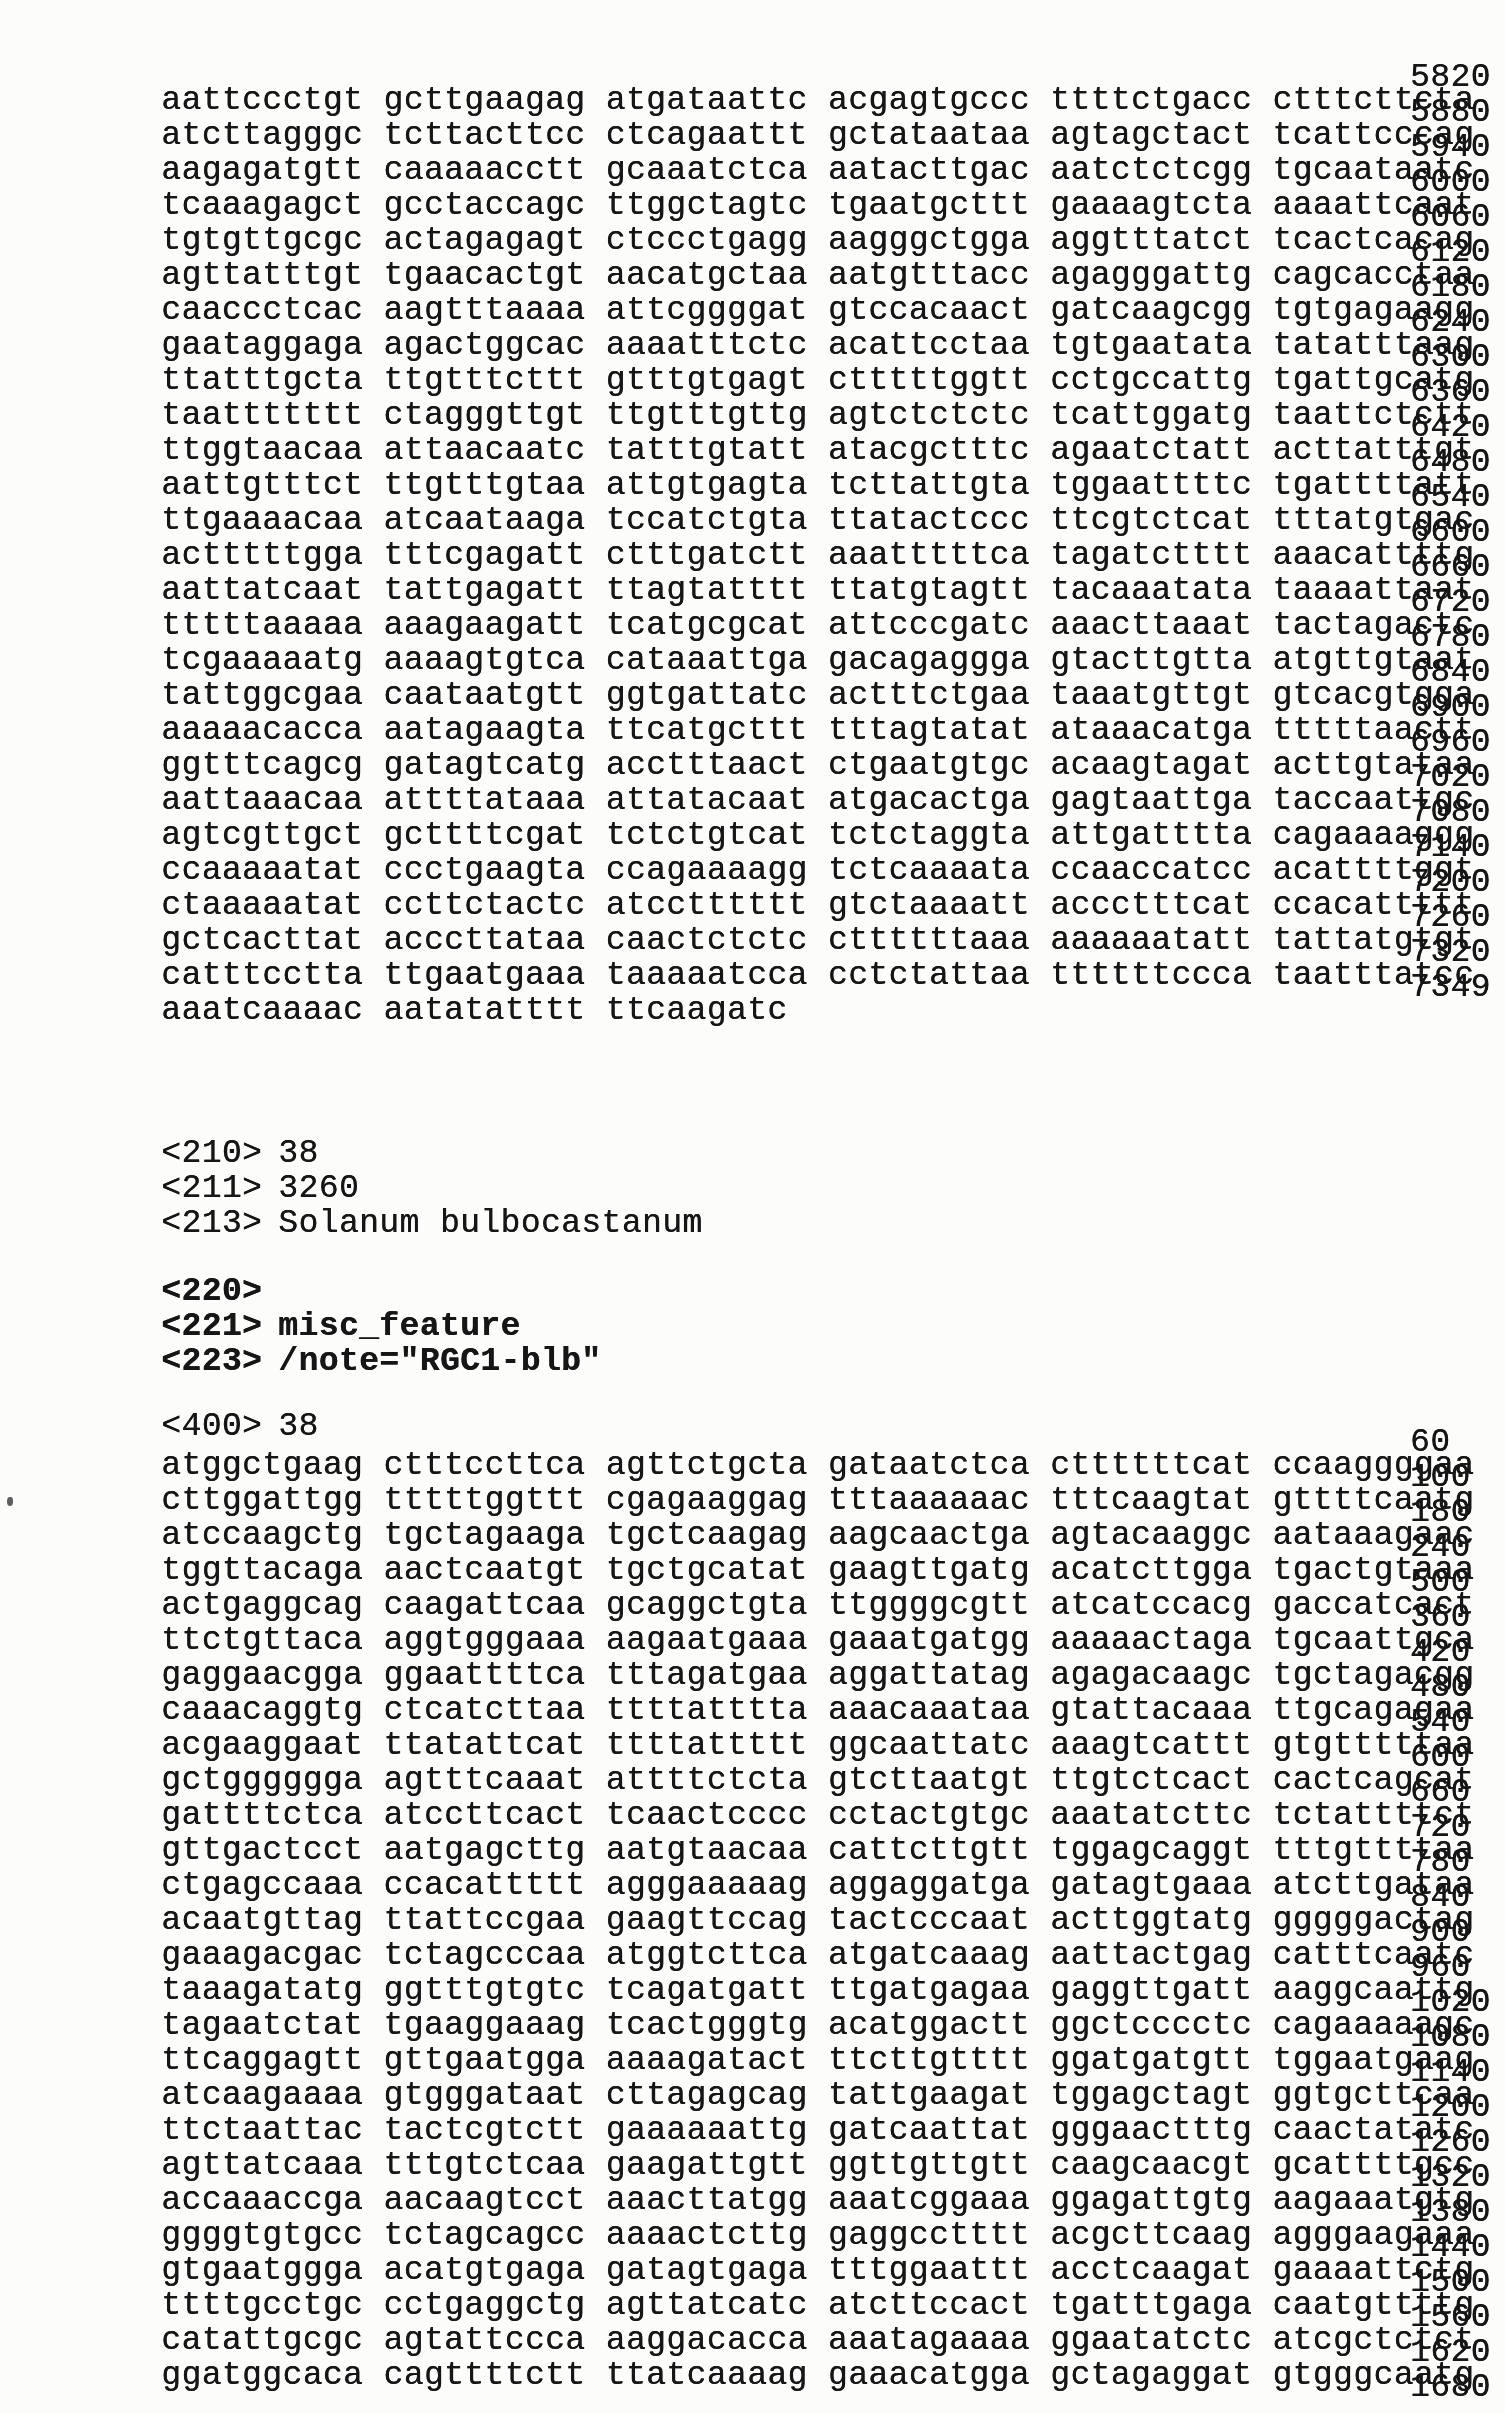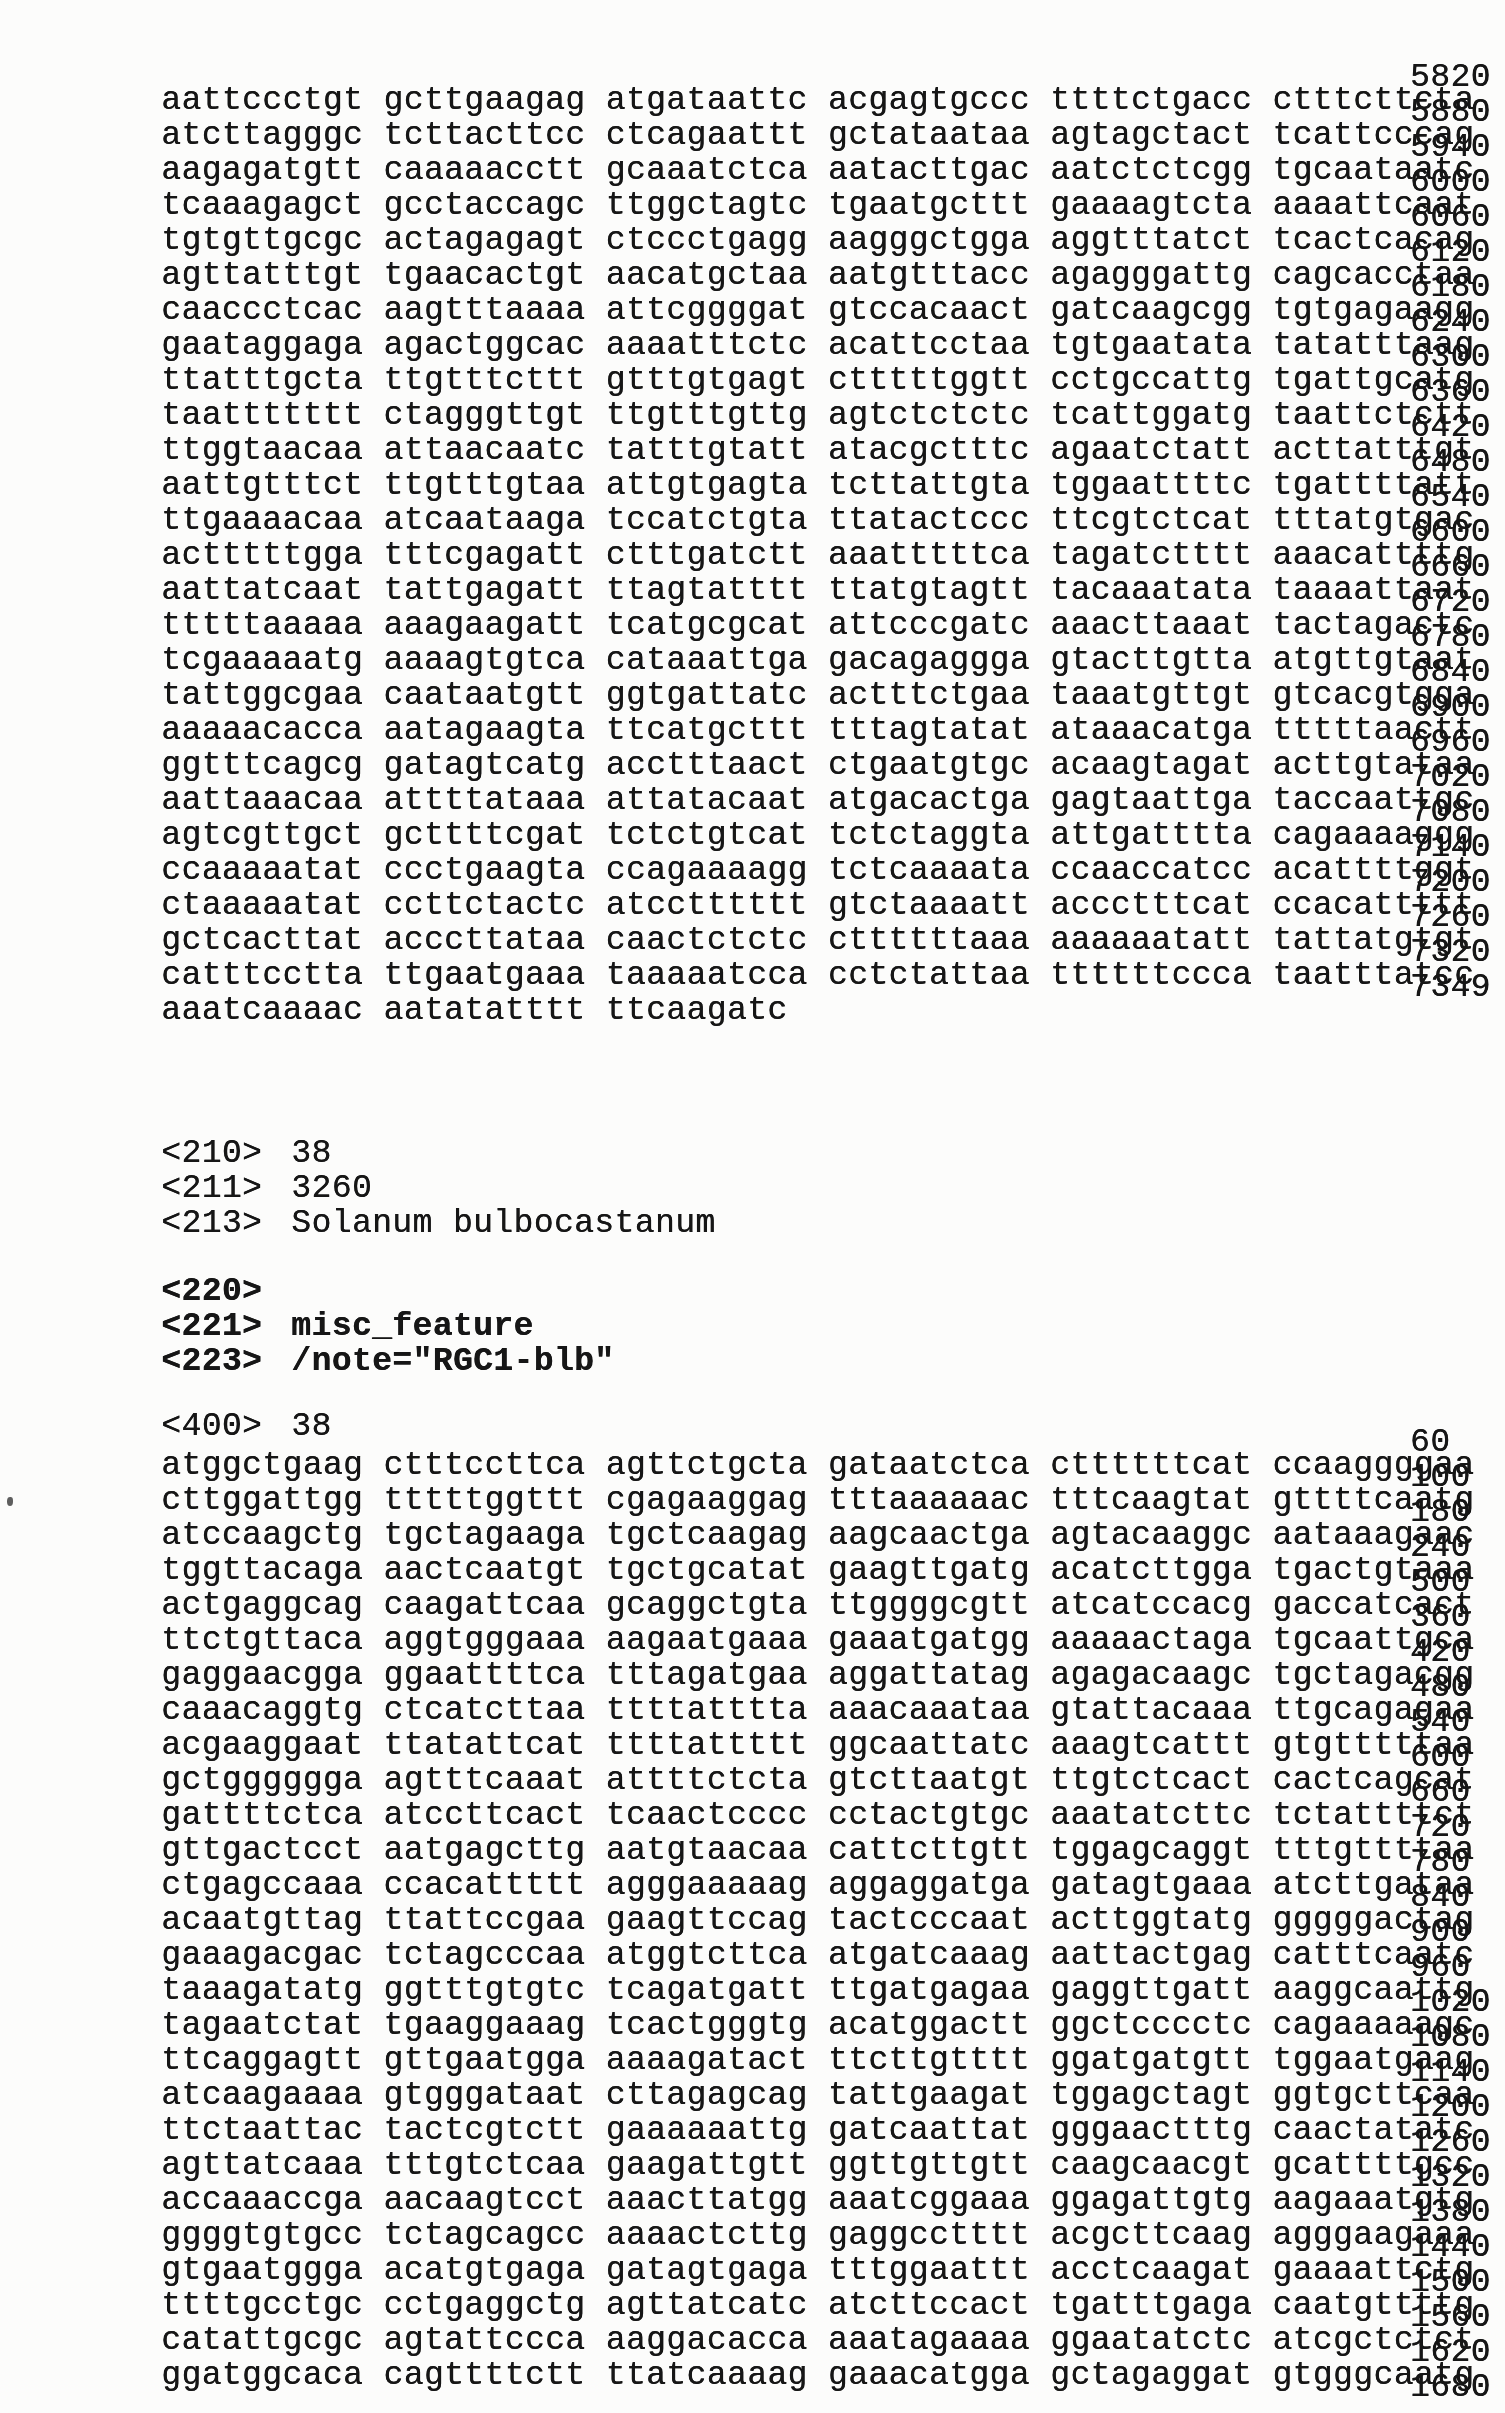--- a/index.html
+++ b/index.html
@@ -26,7 +26,7 @@
   }
   .seq-line .num { position:absolute; left:1370px; top:12px; }
   .meta-line { height:35px; line-height:35px; white-space:pre; }
-  .meta-line .val { margin-left:29px; }
+  .meta-line .val { margin-left:16px; }
   .meta-identity { margin-top:108px; }
   .meta-feature  { margin-top:33px;font-weight:bold; }
   .seq-header    { margin-top:30px; }

